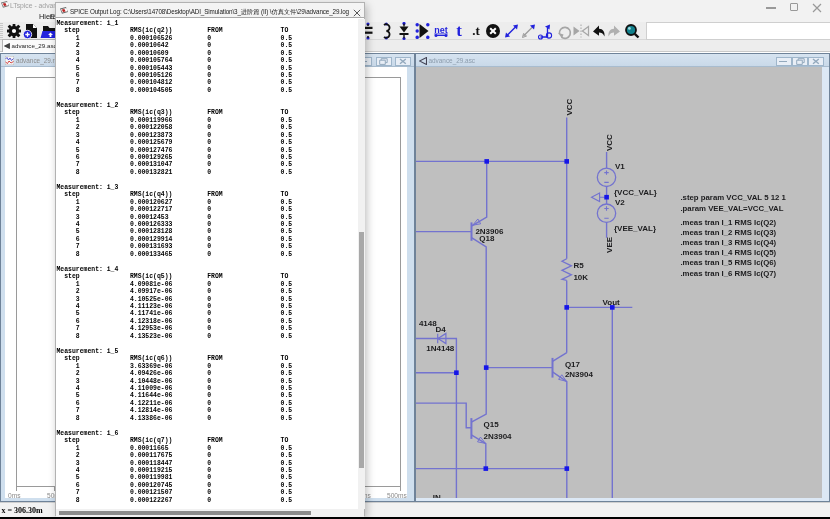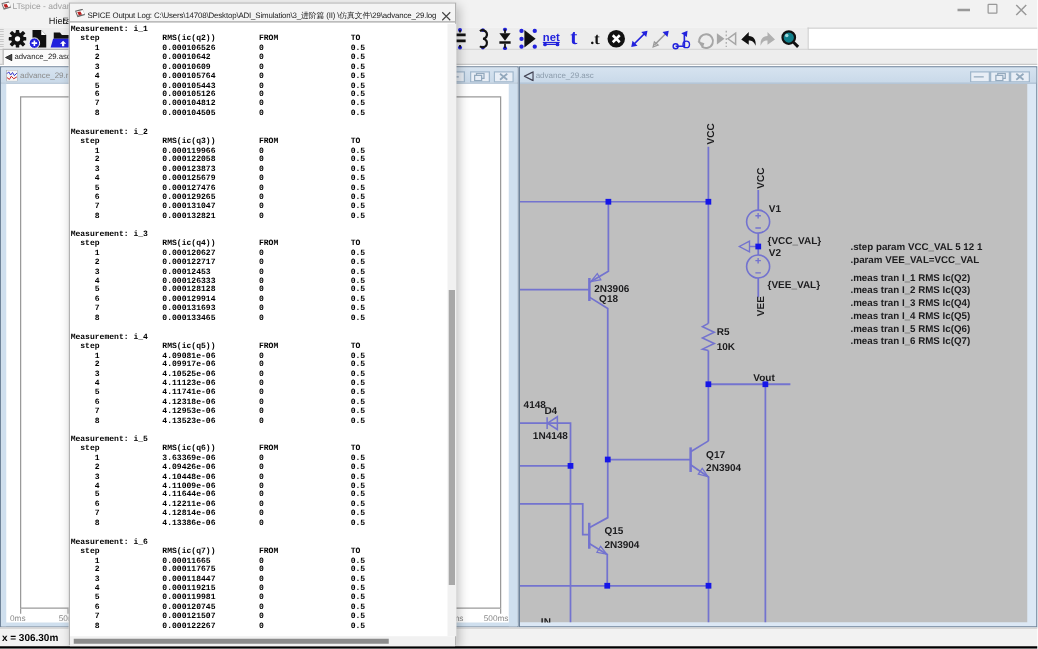--- a/index.html
+++ b/index.html
@@ -295,7 +295,7 @@
 </svg>
 
 <div class="abs" style="left:0;top:502px;width:830px;height:15px;background:#f2f2f2;border-top:1px solid #cfcfcf;"></div>
-<div class="abs" style="left:1.5px;top:506px;font-size:8px;font-weight:bold;color:#000;">x = 306.30m</div>
+<div class="abs" style="left:1.5px;top:506px;font-size:8px;font-weight:bold;color:#000;font-family:Liberation Serif, serif;">x = 306.30m</div>
 <div class="abs" style="left:0;top:517px;width:830px;height:2px;background:#000;"></div>
 
 <div class="abs" style="left:55px;top:2px;width:310px;height:514px;background:#fff;border:1px solid #b2b2b2;box-shadow:2px 3px 8px rgba(0,0,0,0.25);">

